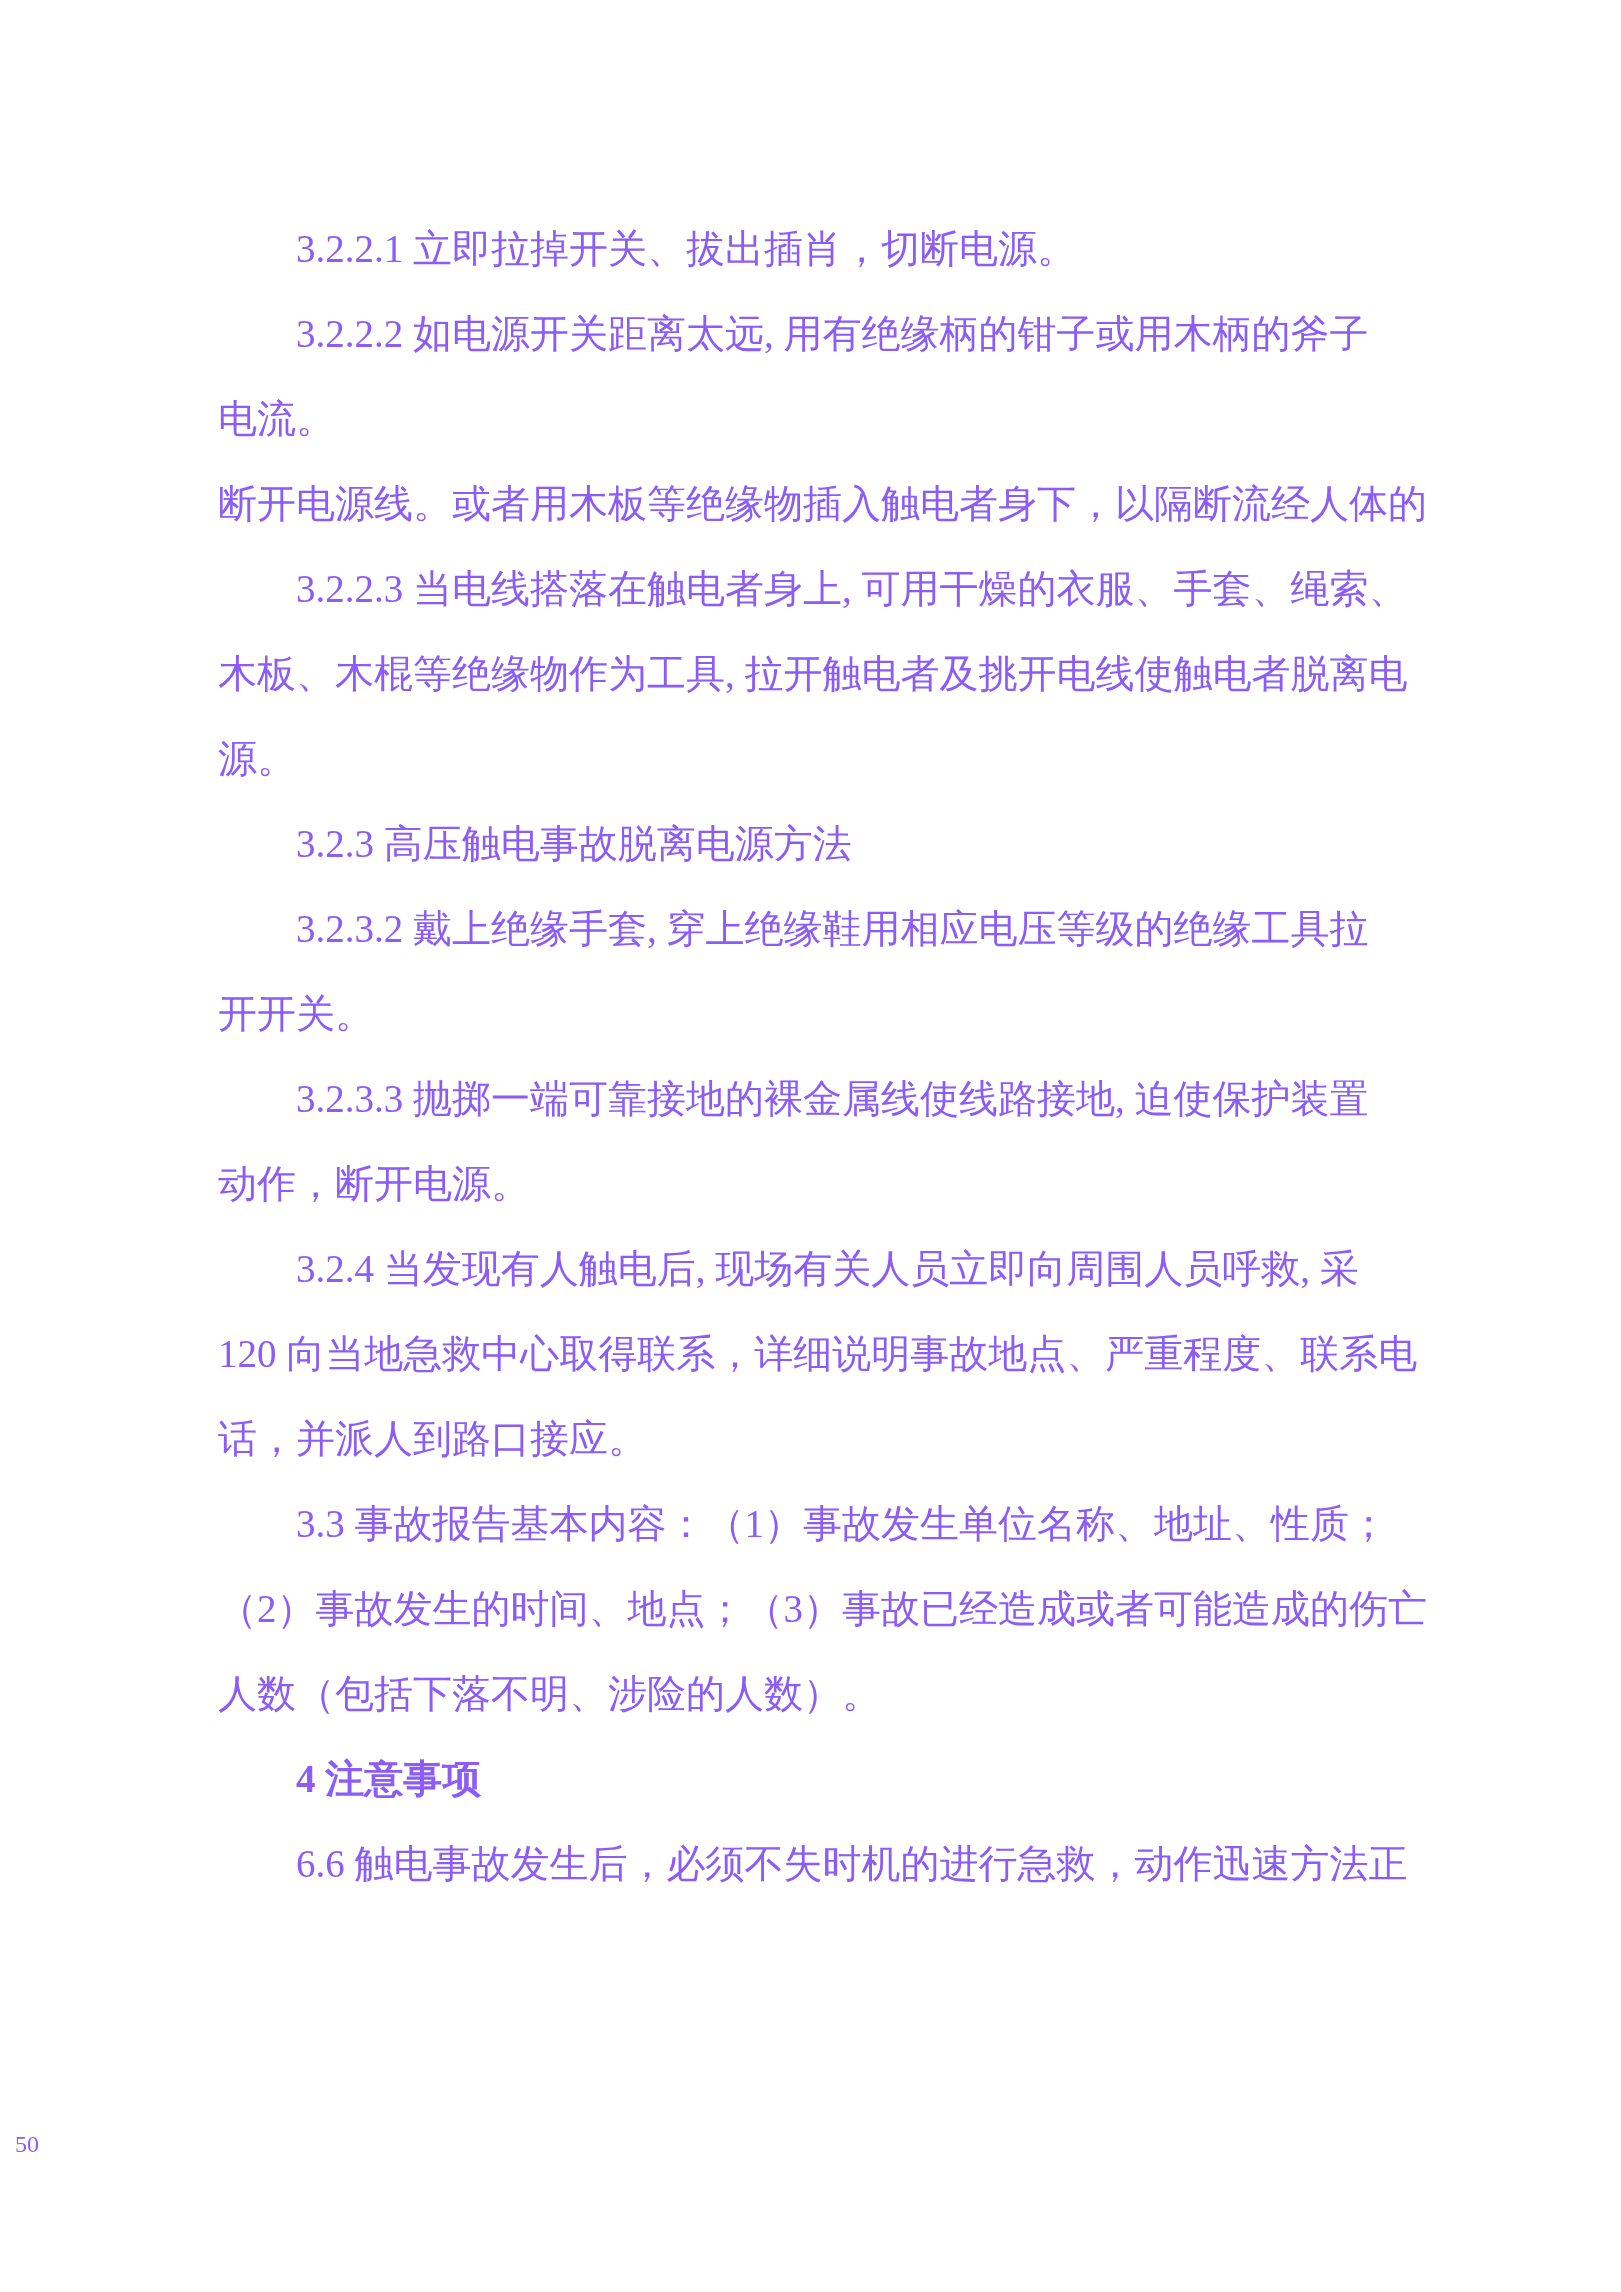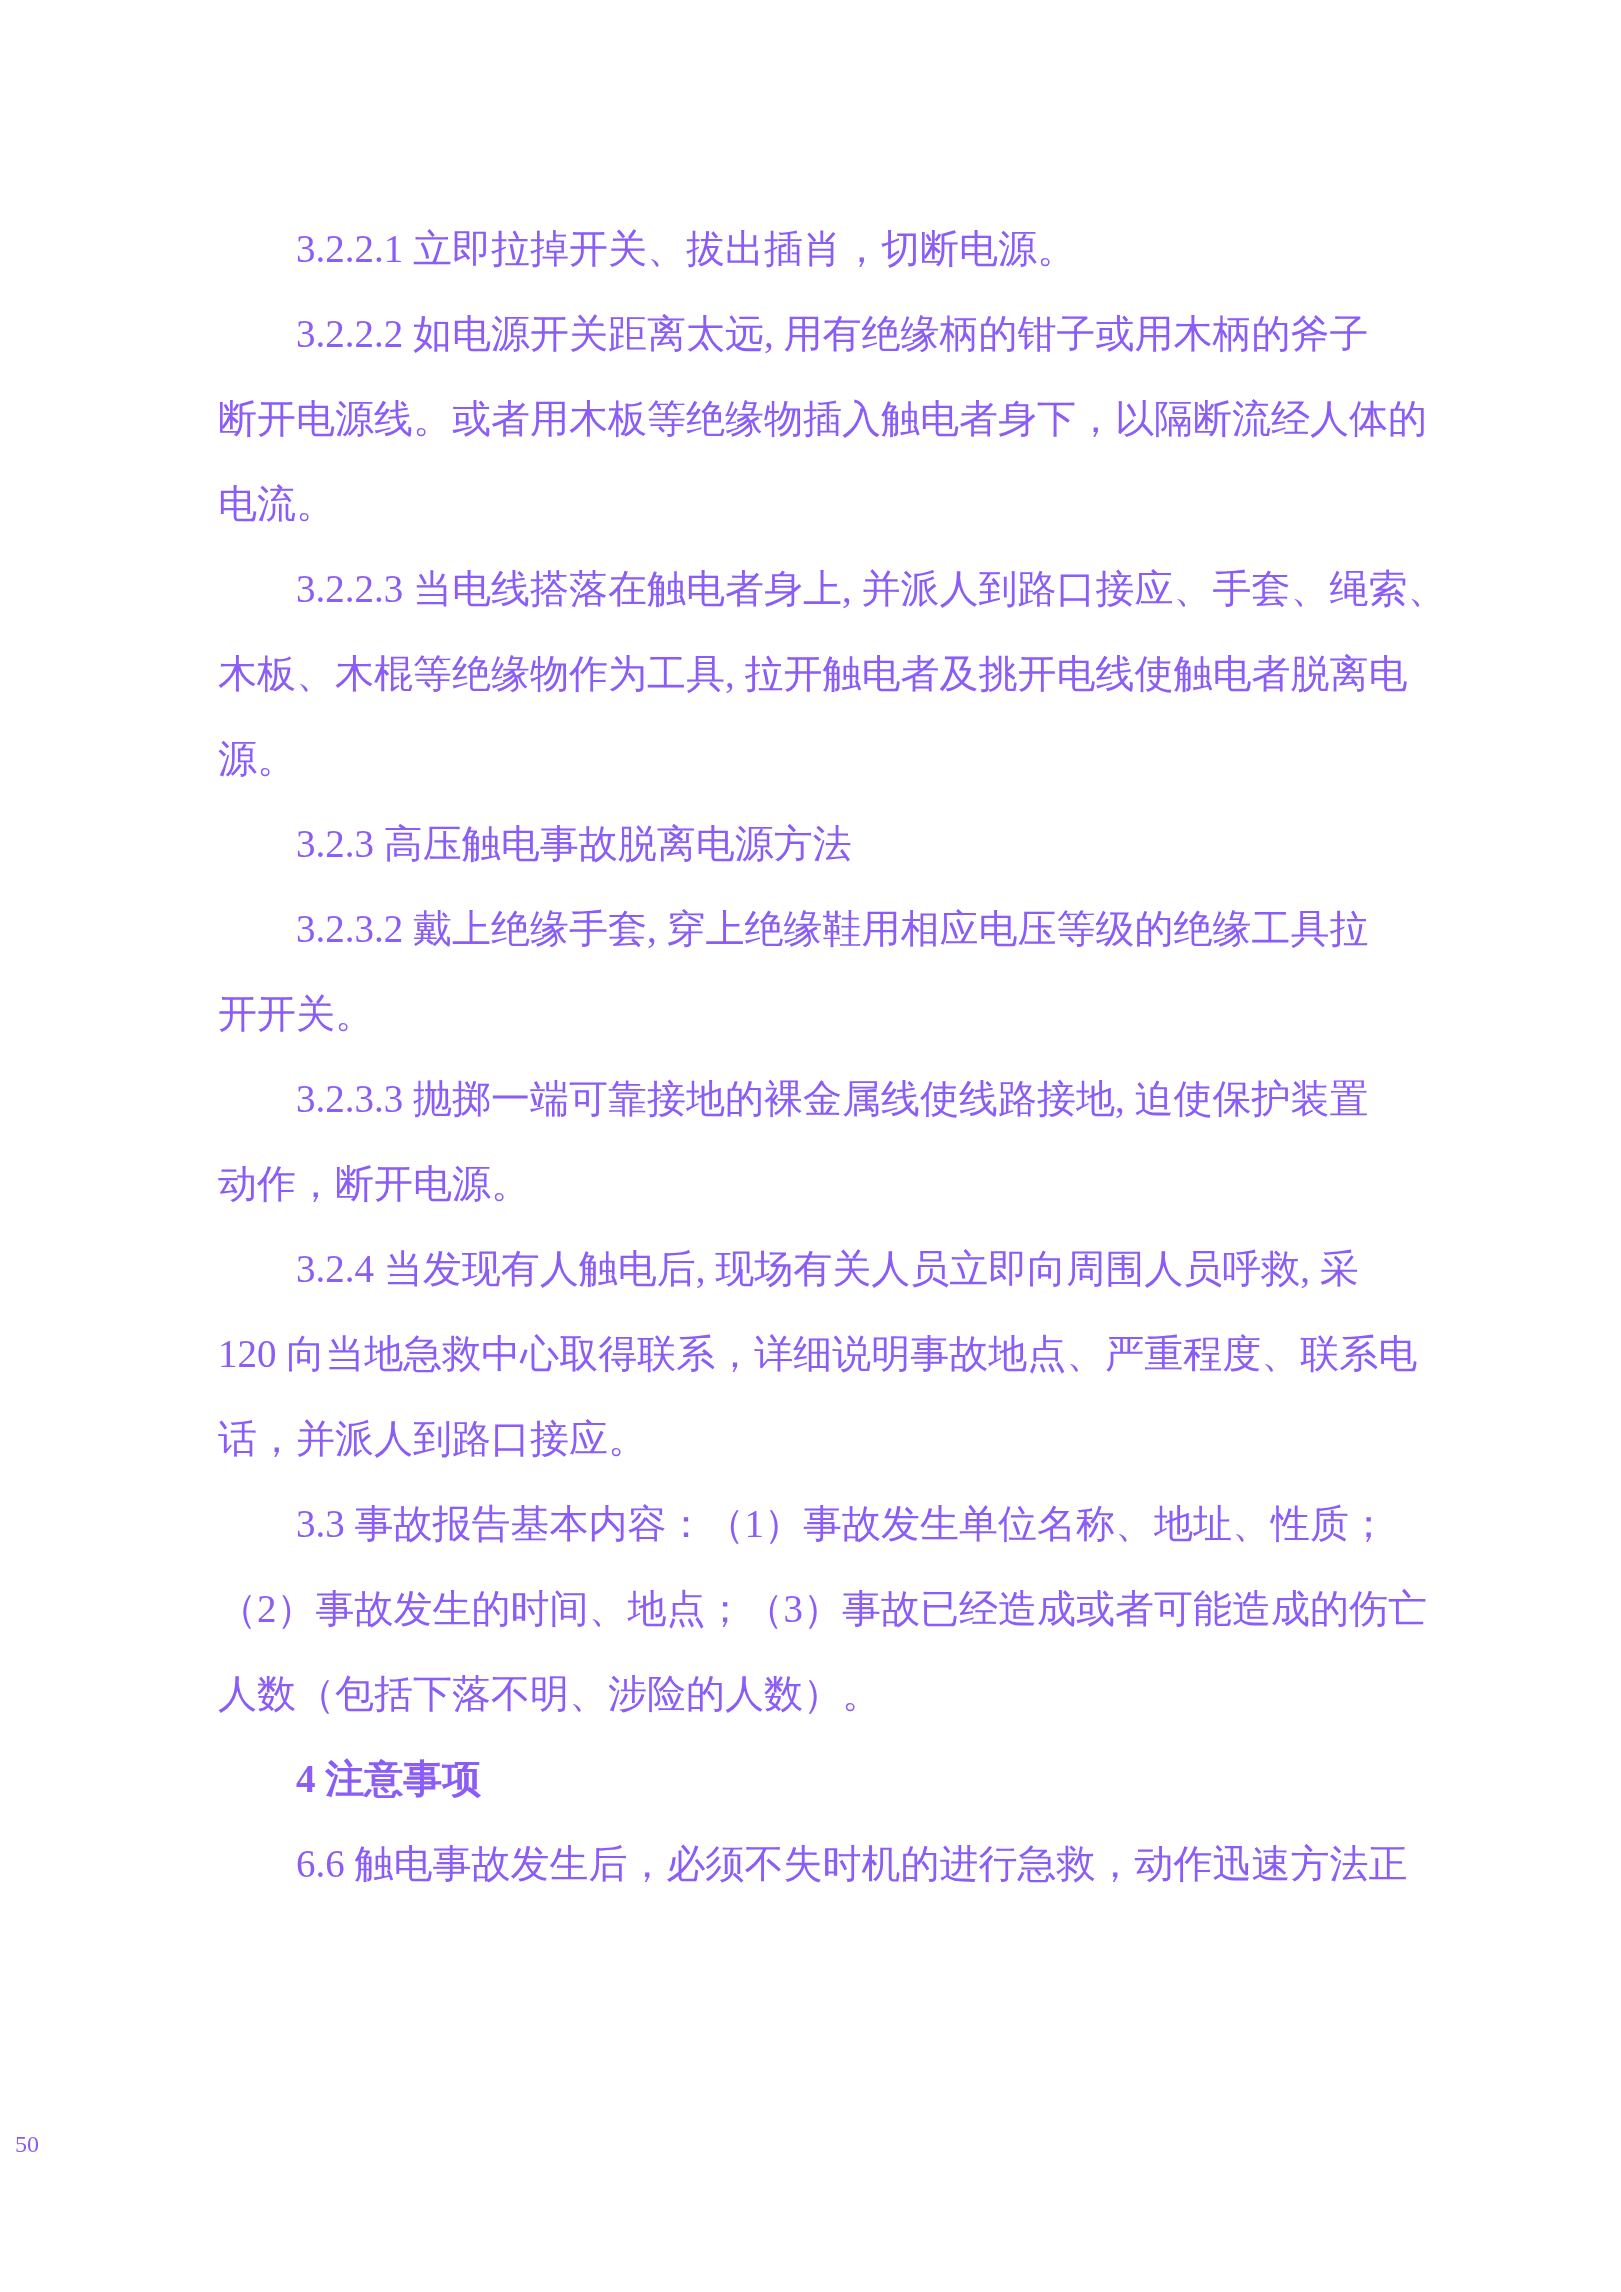--- a/index.html
+++ b/index.html
@@ -57,9 +57,9 @@
 
       <div class="line indent">3.2.2.2 如电源开关距离太远, 用有绝缘柄的钳子或用木柄的斧子</div>
 
+      <div class="line">电流。</div>
+
       <div class="line">断开电源线。或者用木板等绝缘物插入触电者身下，以隔断流经人体的</div>
-
-      <div class="line">电流。</div>
 
       <div class="line indent">3.2.2.3 当电线搭落在触电者身上, 并派人到路口接应、手套、绳索、</div>
 

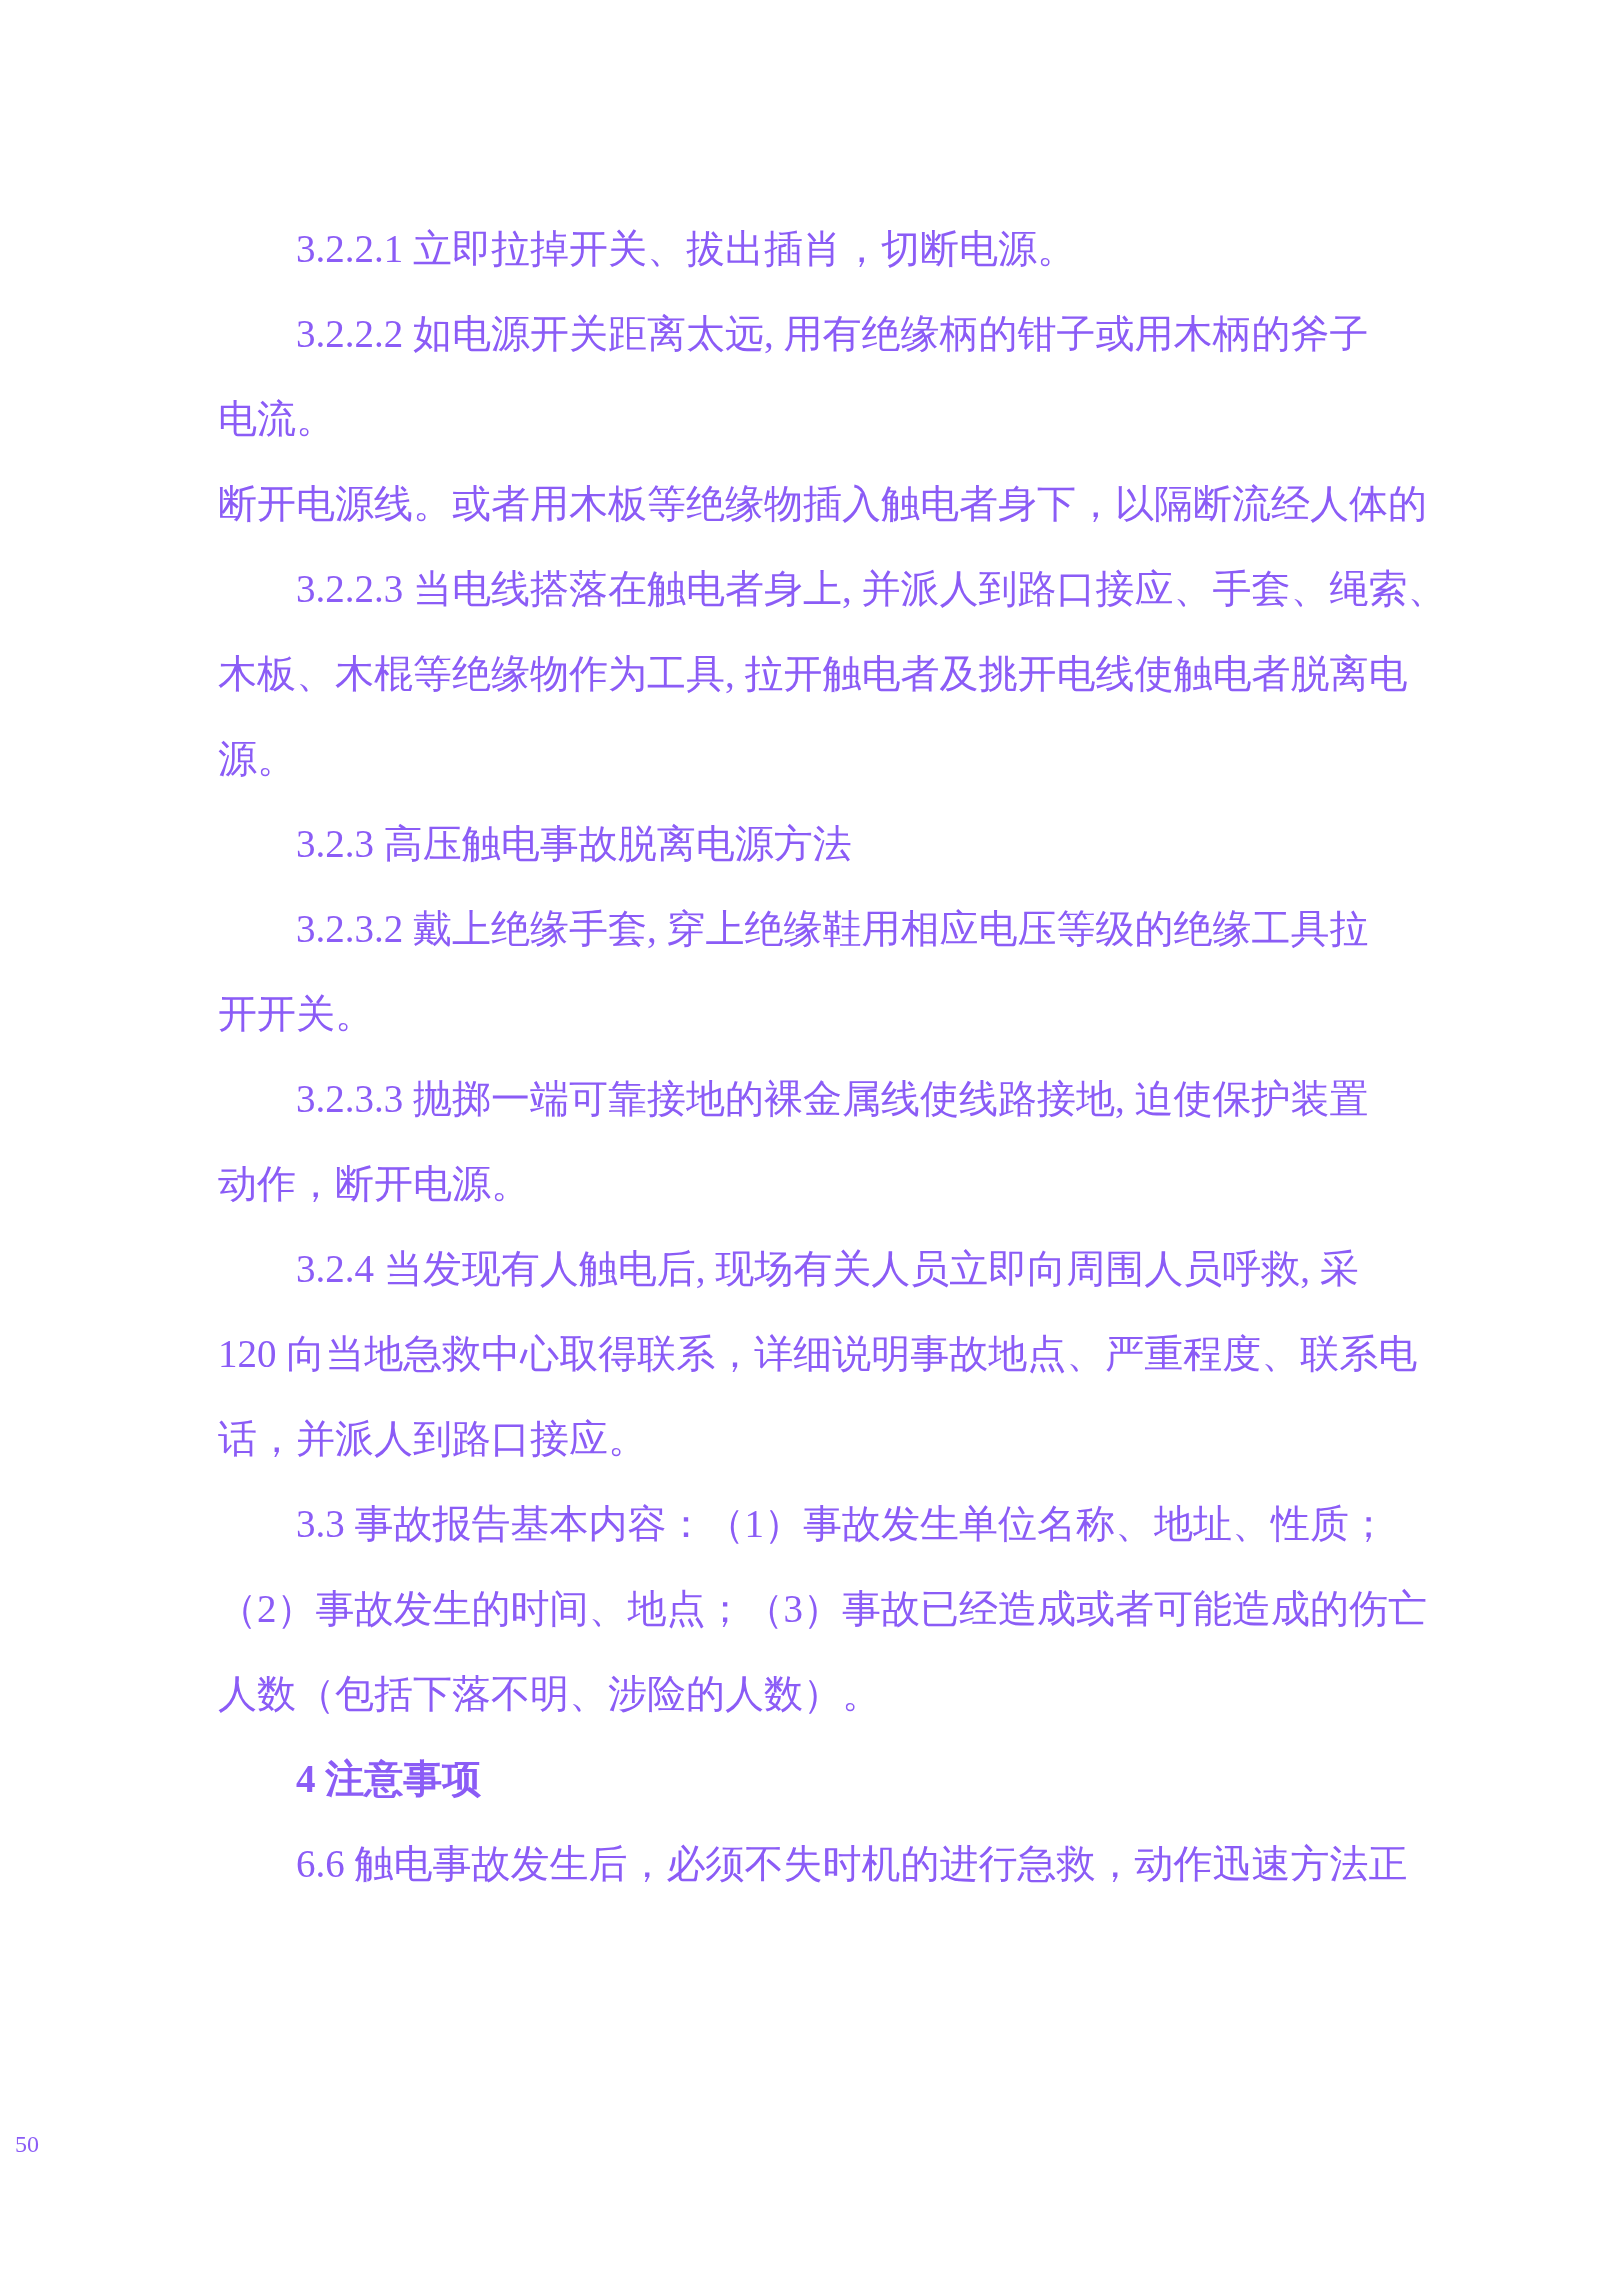--- a/index.html
+++ b/index.html
@@ -61,7 +61,7 @@
 
       <div class="line">断开电源线。或者用木板等绝缘物插入触电者身下，以隔断流经人体的</div>
 
-      <div class="line indent">3.2.2.3 当电线搭落在触电者身上, 并派人到路口接应、手套、绳索、</div>
+      <div class="line indent">3.2.2.3 当电线搭落在触电者身上, 可用干燥的衣服、手套、绳索、</div>
 
       <div class="line">木板、木棍等绝缘物作为工具, 拉开触电者及挑开电线使触电者脱离电</div>
 

